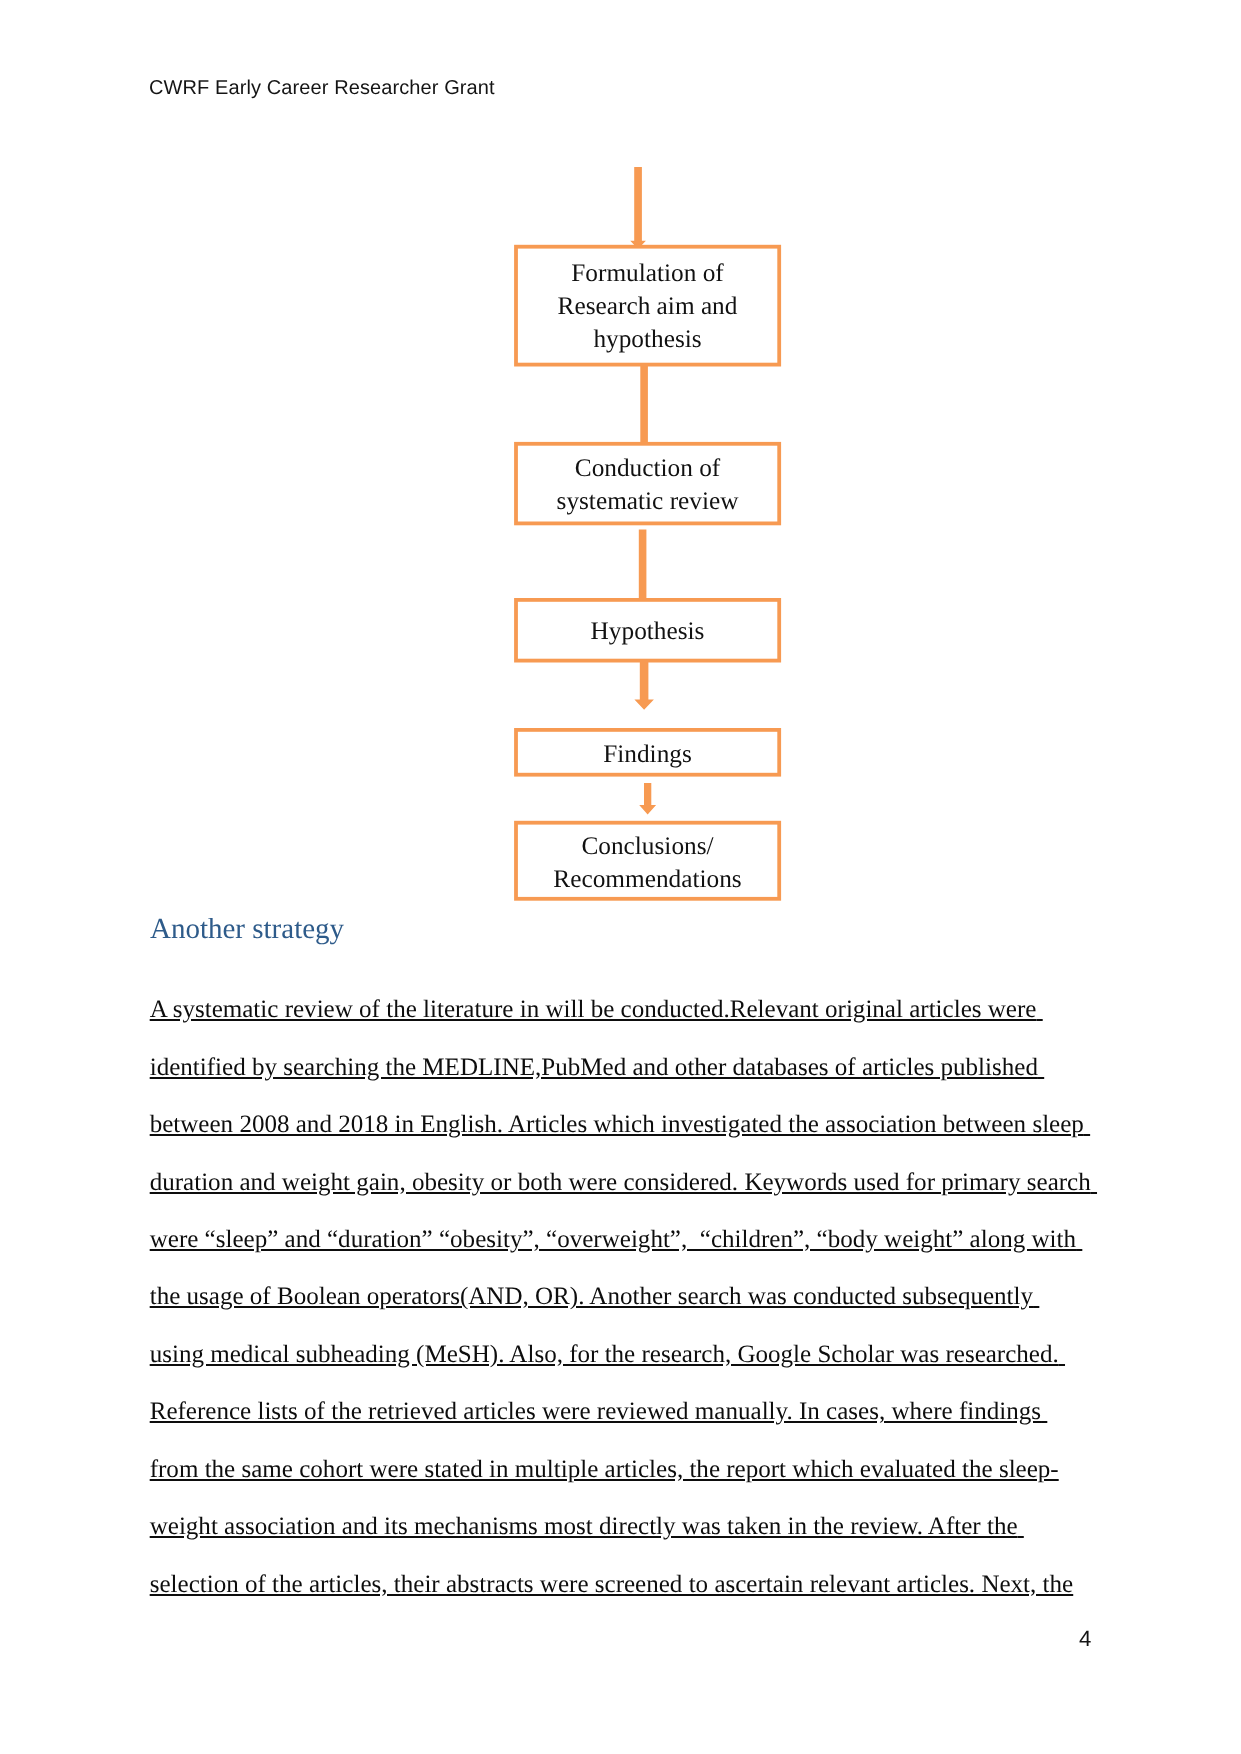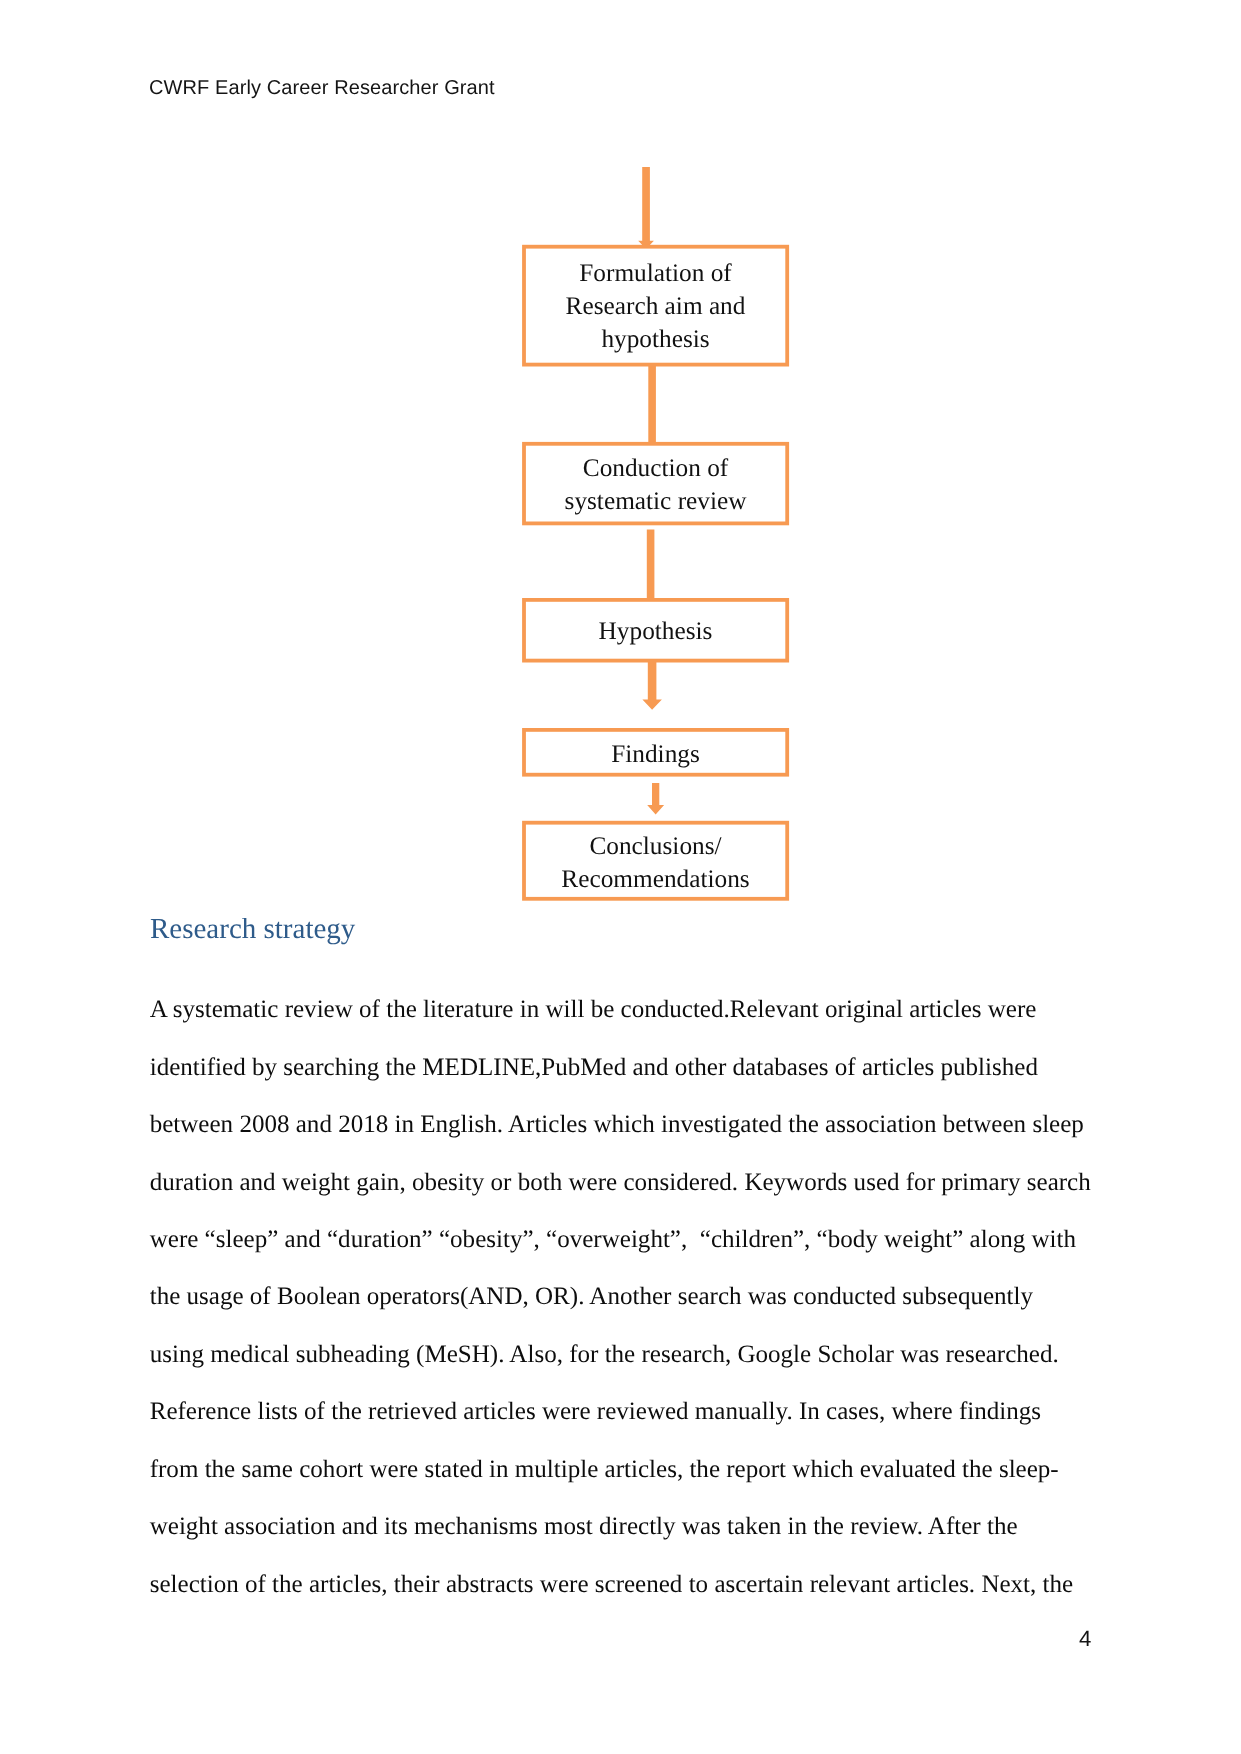--- a/index.html
+++ b/index.html
@@ -7,7 +7,7 @@
   body{width:1241px;height:1754px;font-family:"Liberation Serif",serif;-webkit-font-smoothing:antialiased;text-rendering:geometricPrecision;}
   .page{position:relative;width:1241px;height:1754px;overflow:hidden;background:#fff;filter:opacity(100%);border-radius:11px;}
   .hdr{position:absolute;left:149px;top:76.8px;font-family:"Liberation Sans",sans-serif;font-size:20px;color:#141414;letter-spacing:0.1px;white-space:nowrap;}
-  .flowwrap{position:absolute;left:0;top:0;width:997px;height:920px;padding-left:8px;}
+  .flowwrap{position:absolute;left:0;top:0;width:997px;height:920px;}
   .nodetext{font-family:"Liberation Serif",serif;font-size:25.3px;}
   .h2{position:absolute;left:150px;top:913px;font-size:29px;white-space:nowrap;}
   .btext{position:absolute;left:149.7px;top:981.2px;width:942.5px;font-size:25.05px;line-height:57.45px;color:#0d0d0d;text-align:left;white-space:pre-wrap;}

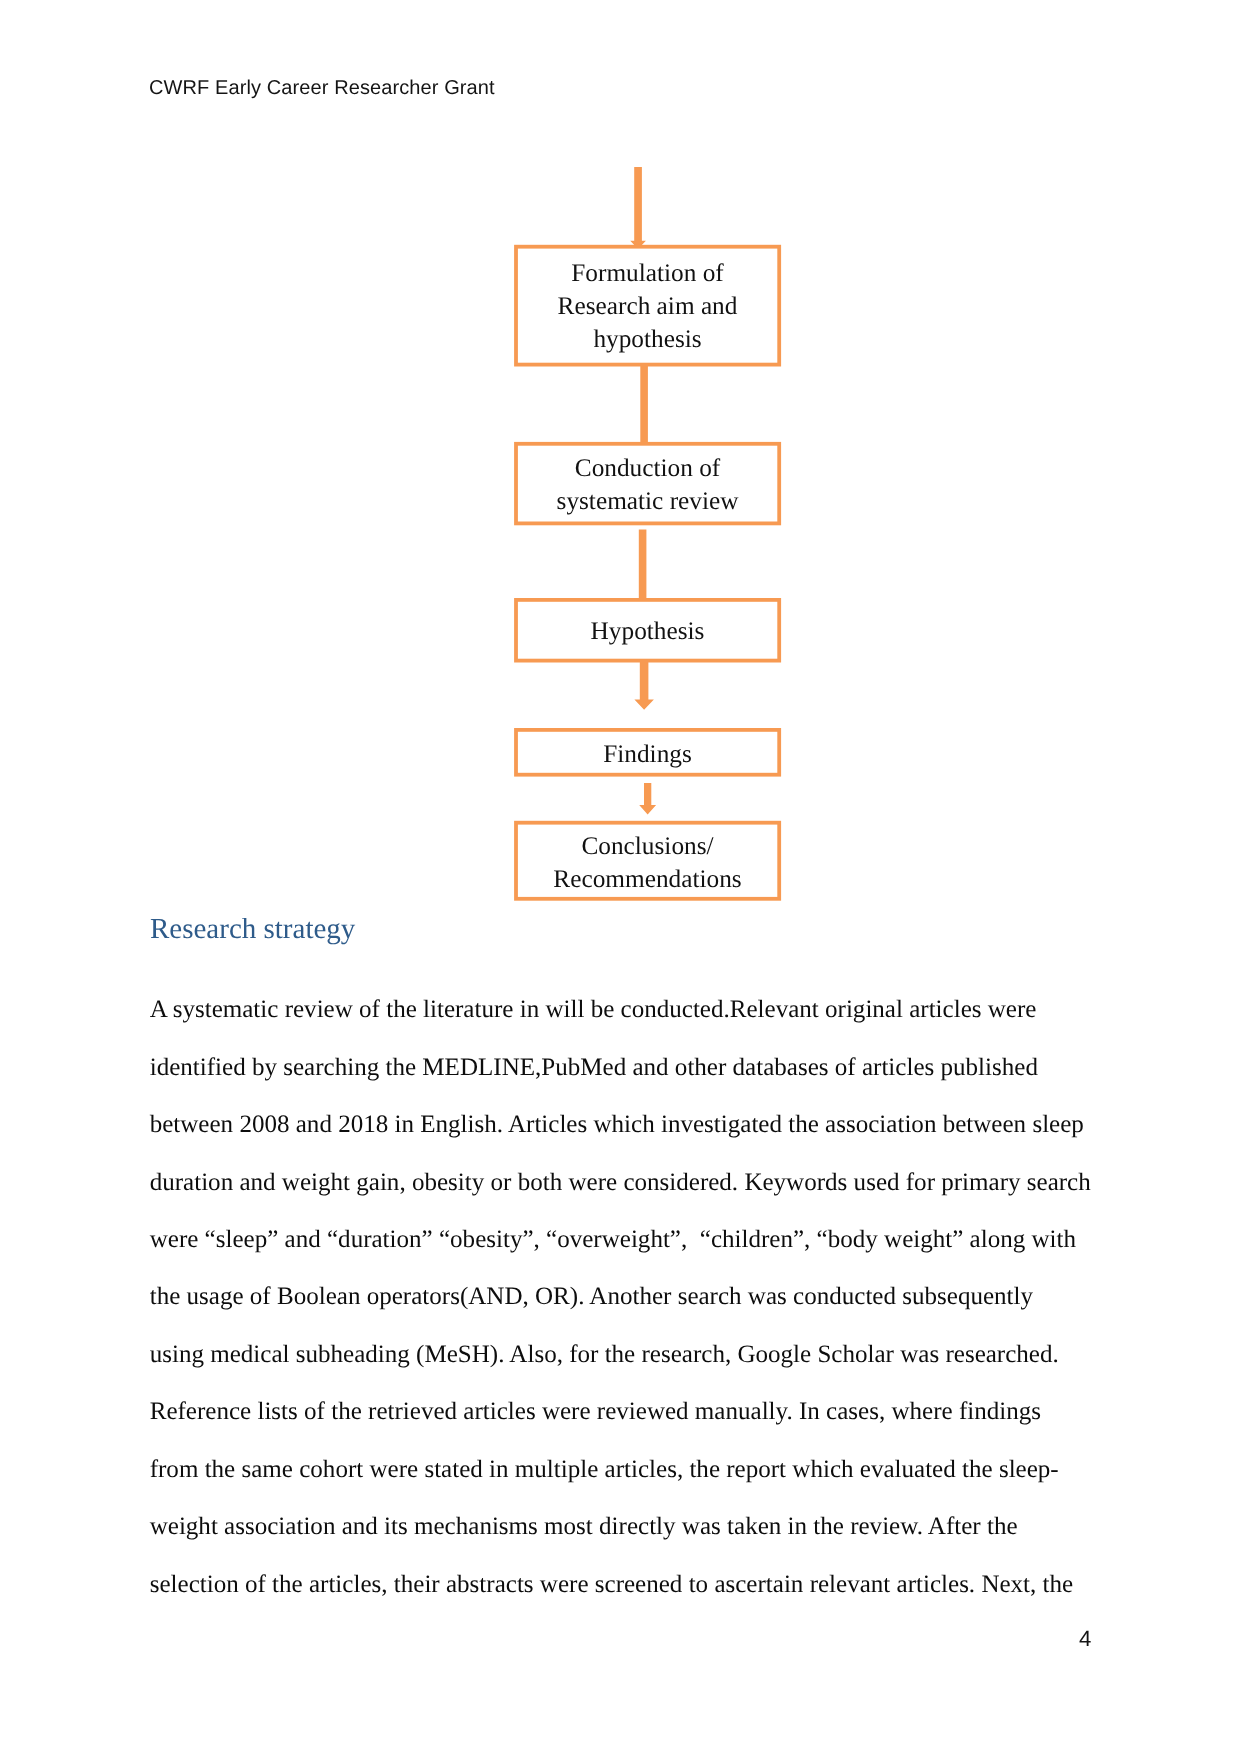--- a/index.html
+++ b/index.html
@@ -64,7 +64,7 @@
     </svg>
   </div>
 
-  <div class="h2" style="color: rgb(46, 91, 138);">Research strategy</div>
+  <div class="h2" style="color: rgb(46, 91, 138);">Another strategy</div>
 
   <div class="btext">A systematic review of the literature in will be conducted.Relevant original articles were identified by searching the MEDLINE,PubMed and other databases of articles published between 2008 and 2018 in English. Articles which investigated the association between sleep duration and weight gain, obesity or both were considered. Keywords used for primary search were “sleep” and “duration” “obesity”, “overweight”,  “children”, “body weight” along with the usage of Boolean operators(AND, OR). Another search was conducted subsequently using medical subheading (MeSH). Also, for the research, Google Scholar was researched. Reference lists of the retrieved articles were reviewed manually. In cases, where findings from the same cohort were stated in multiple articles, the report which evaluated the sleep-weight association and its mechanisms most directly was taken in the review. After the selection of the articles, their abstracts were screened to ascertain relevant articles. Next, the</div>
 

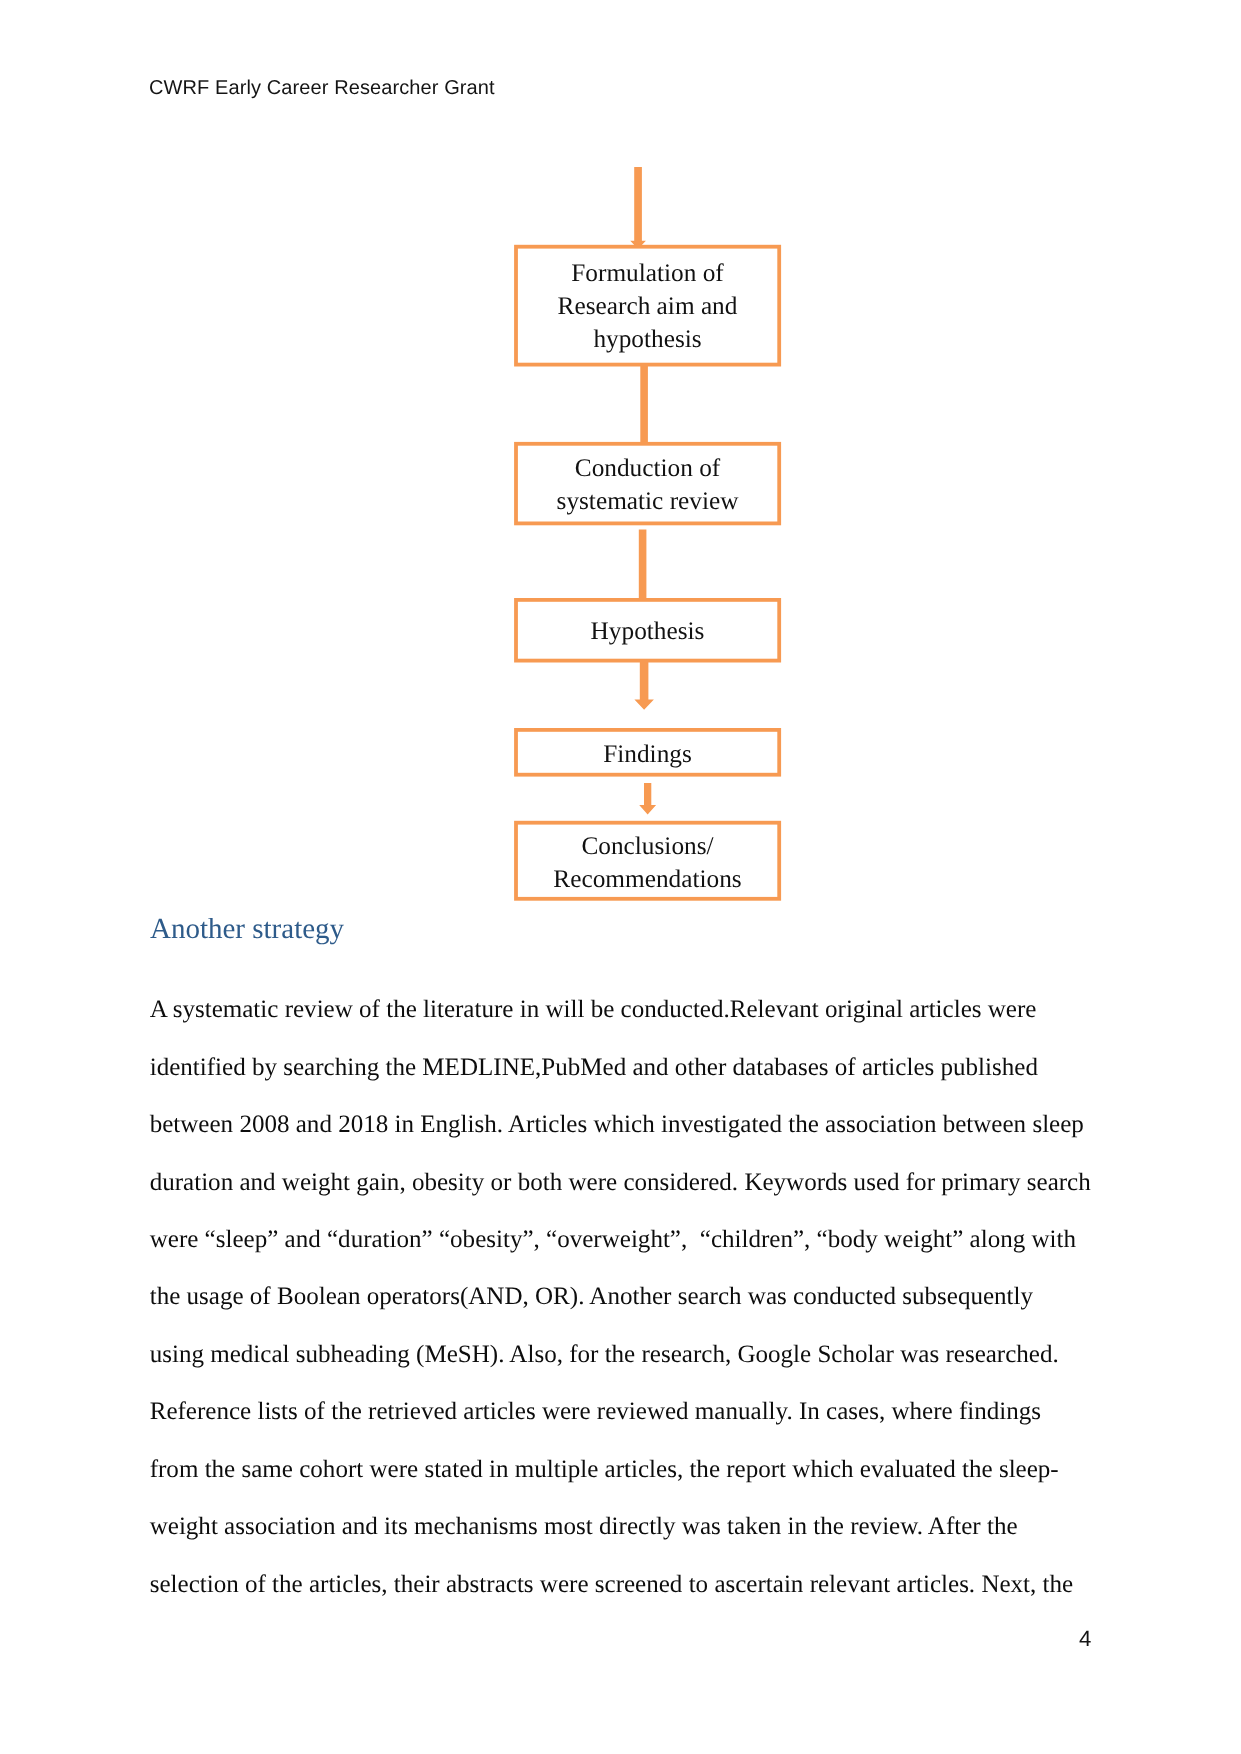--- a/index.html
+++ b/index.html
@@ -10,7 +10,7 @@
   .flowwrap{position:absolute;left:0;top:0;width:997px;height:920px;}
   .nodetext{font-family:"Liberation Serif",serif;font-size:25.3px;}
   .h2{position:absolute;left:150px;top:913px;font-size:29px;white-space:nowrap;}
-  .btext{position:absolute;left:149.7px;top:981.2px;width:942.5px;font-size:25.05px;line-height:57.45px;color:#0d0d0d;text-align:left;white-space:pre-wrap;}
+  .btext{position:absolute;left:149.7px;top:981.2px;width:942.5px;font-size:25.05px;line-height:57.45px;color:#0d0d0d;text-align:left;white-space:pre-wrap;text-decoration:underline;}
   .pnum{position:absolute;left:1079px;top:1626px;font-family:"Liberation Sans",sans-serif;font-size:22.2px;color:#141414;}
 </style>
 </head>

